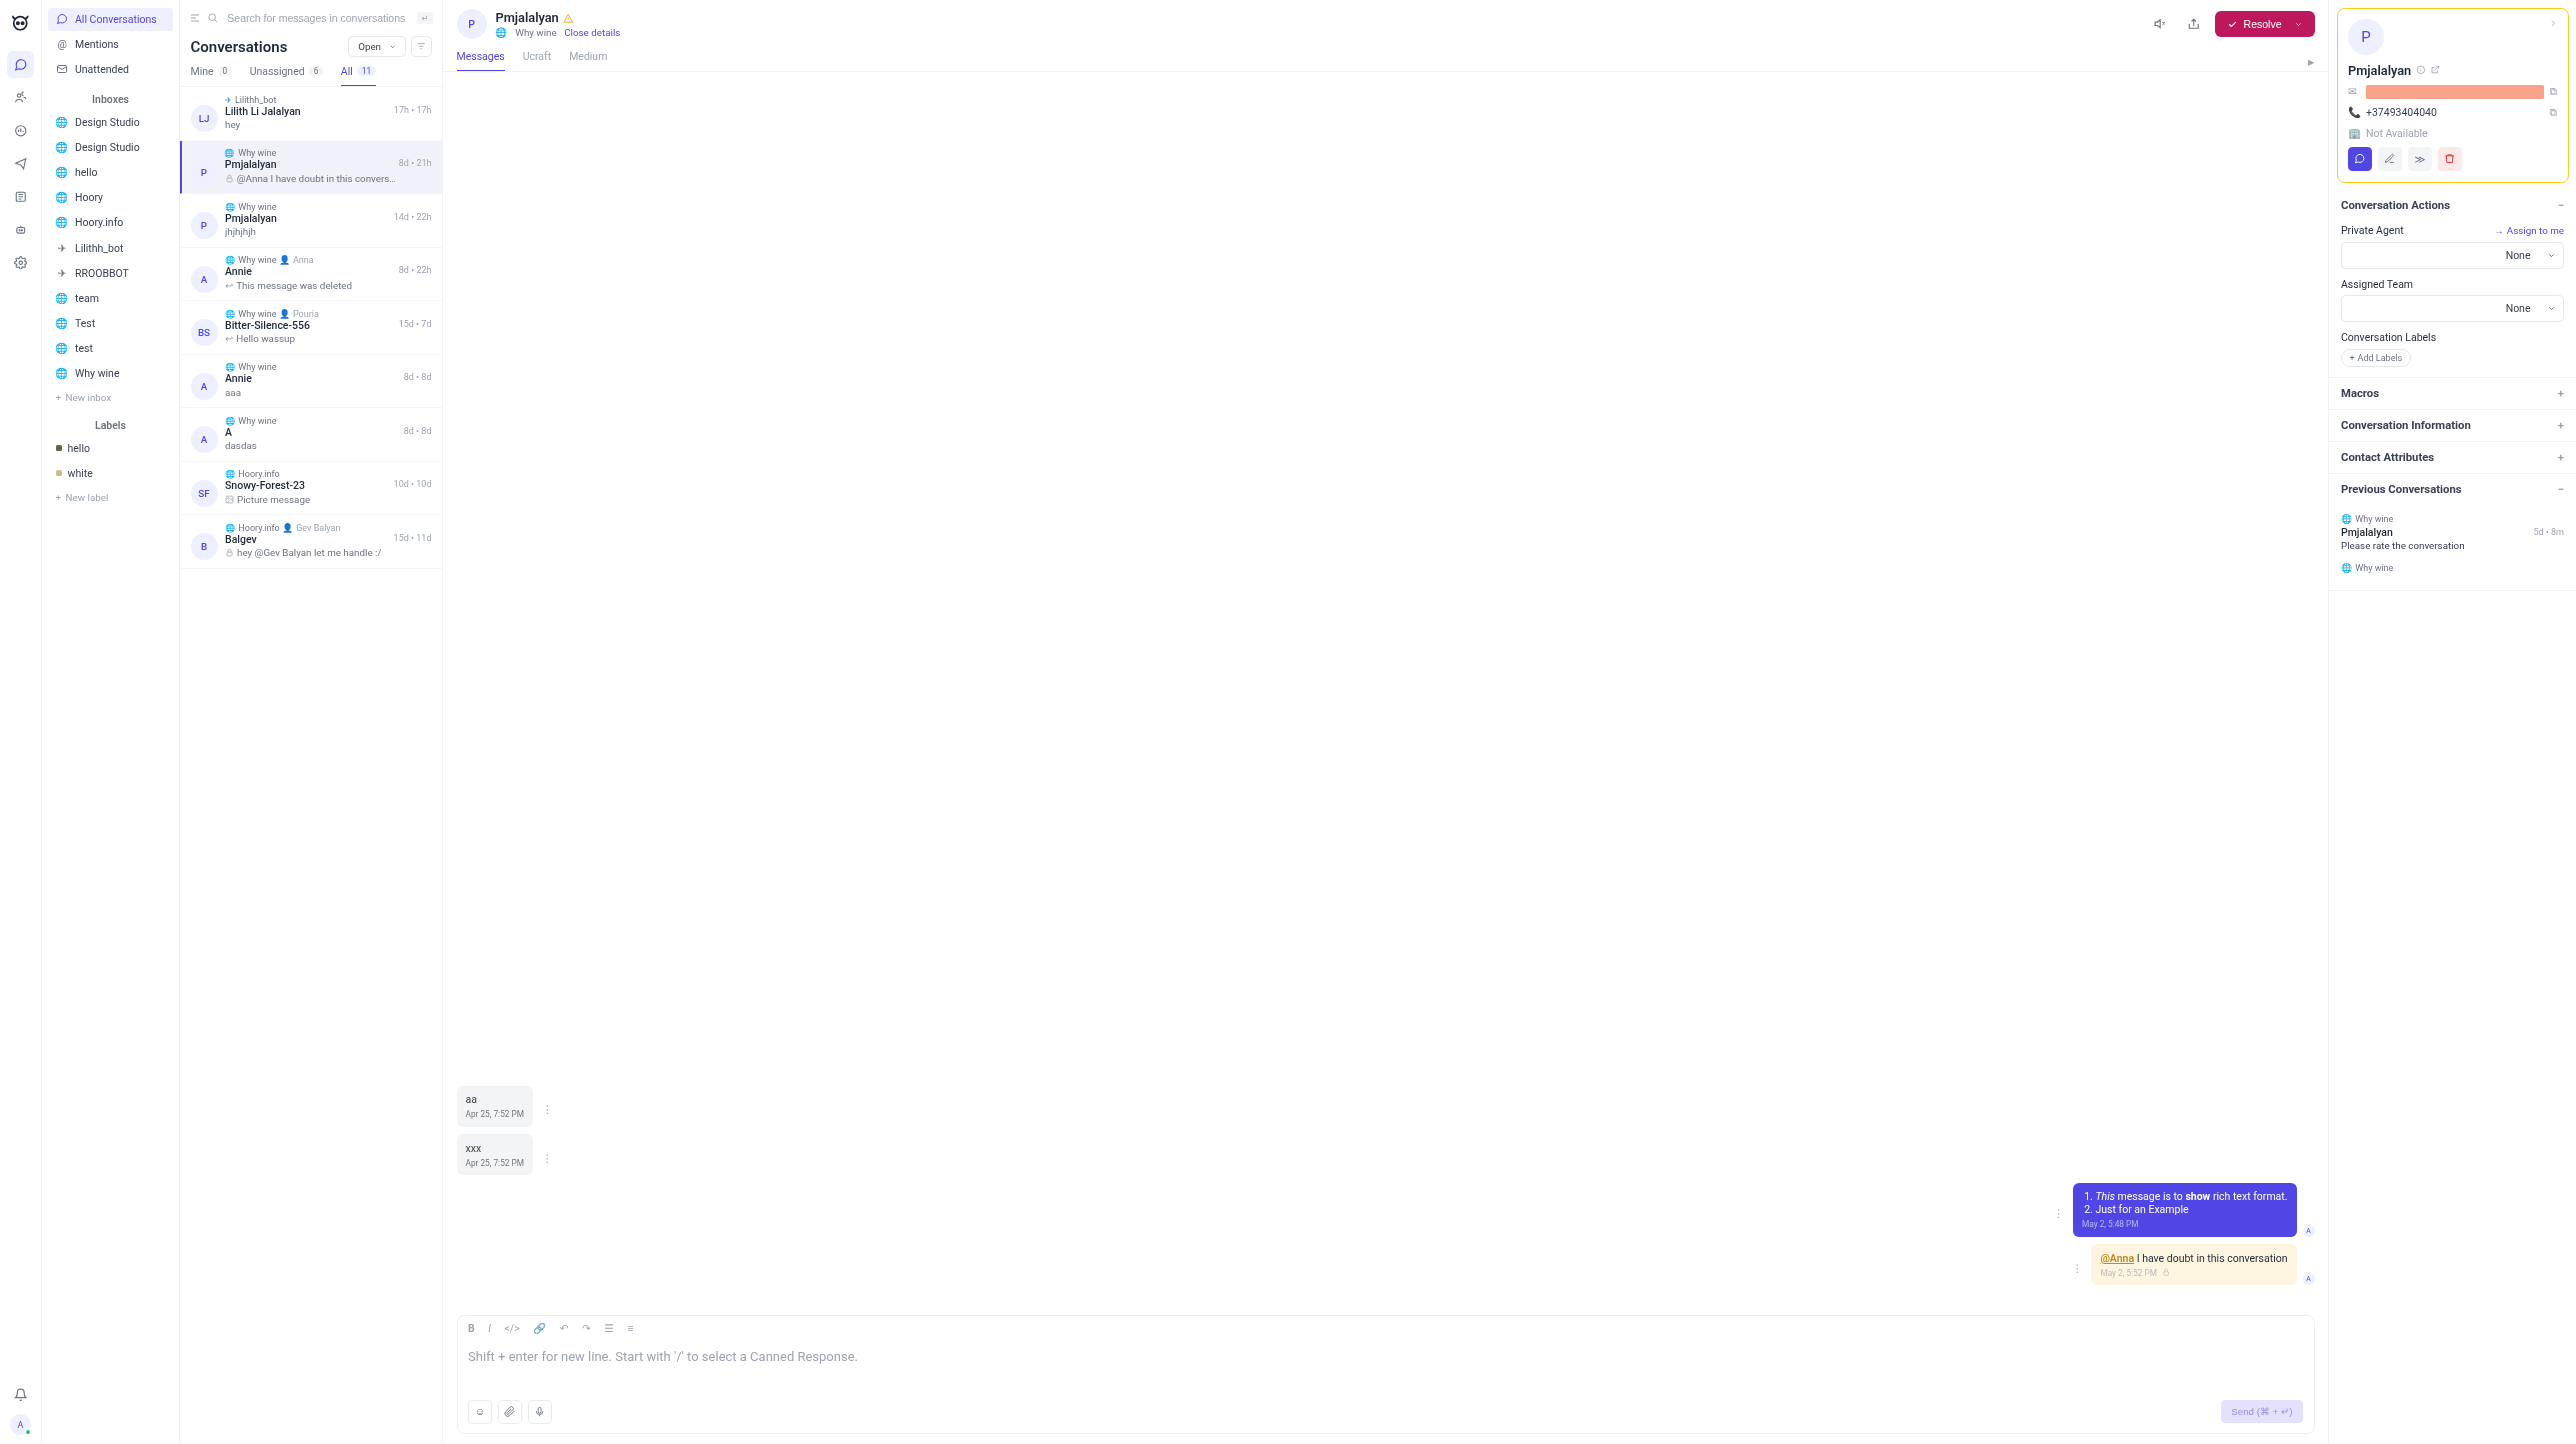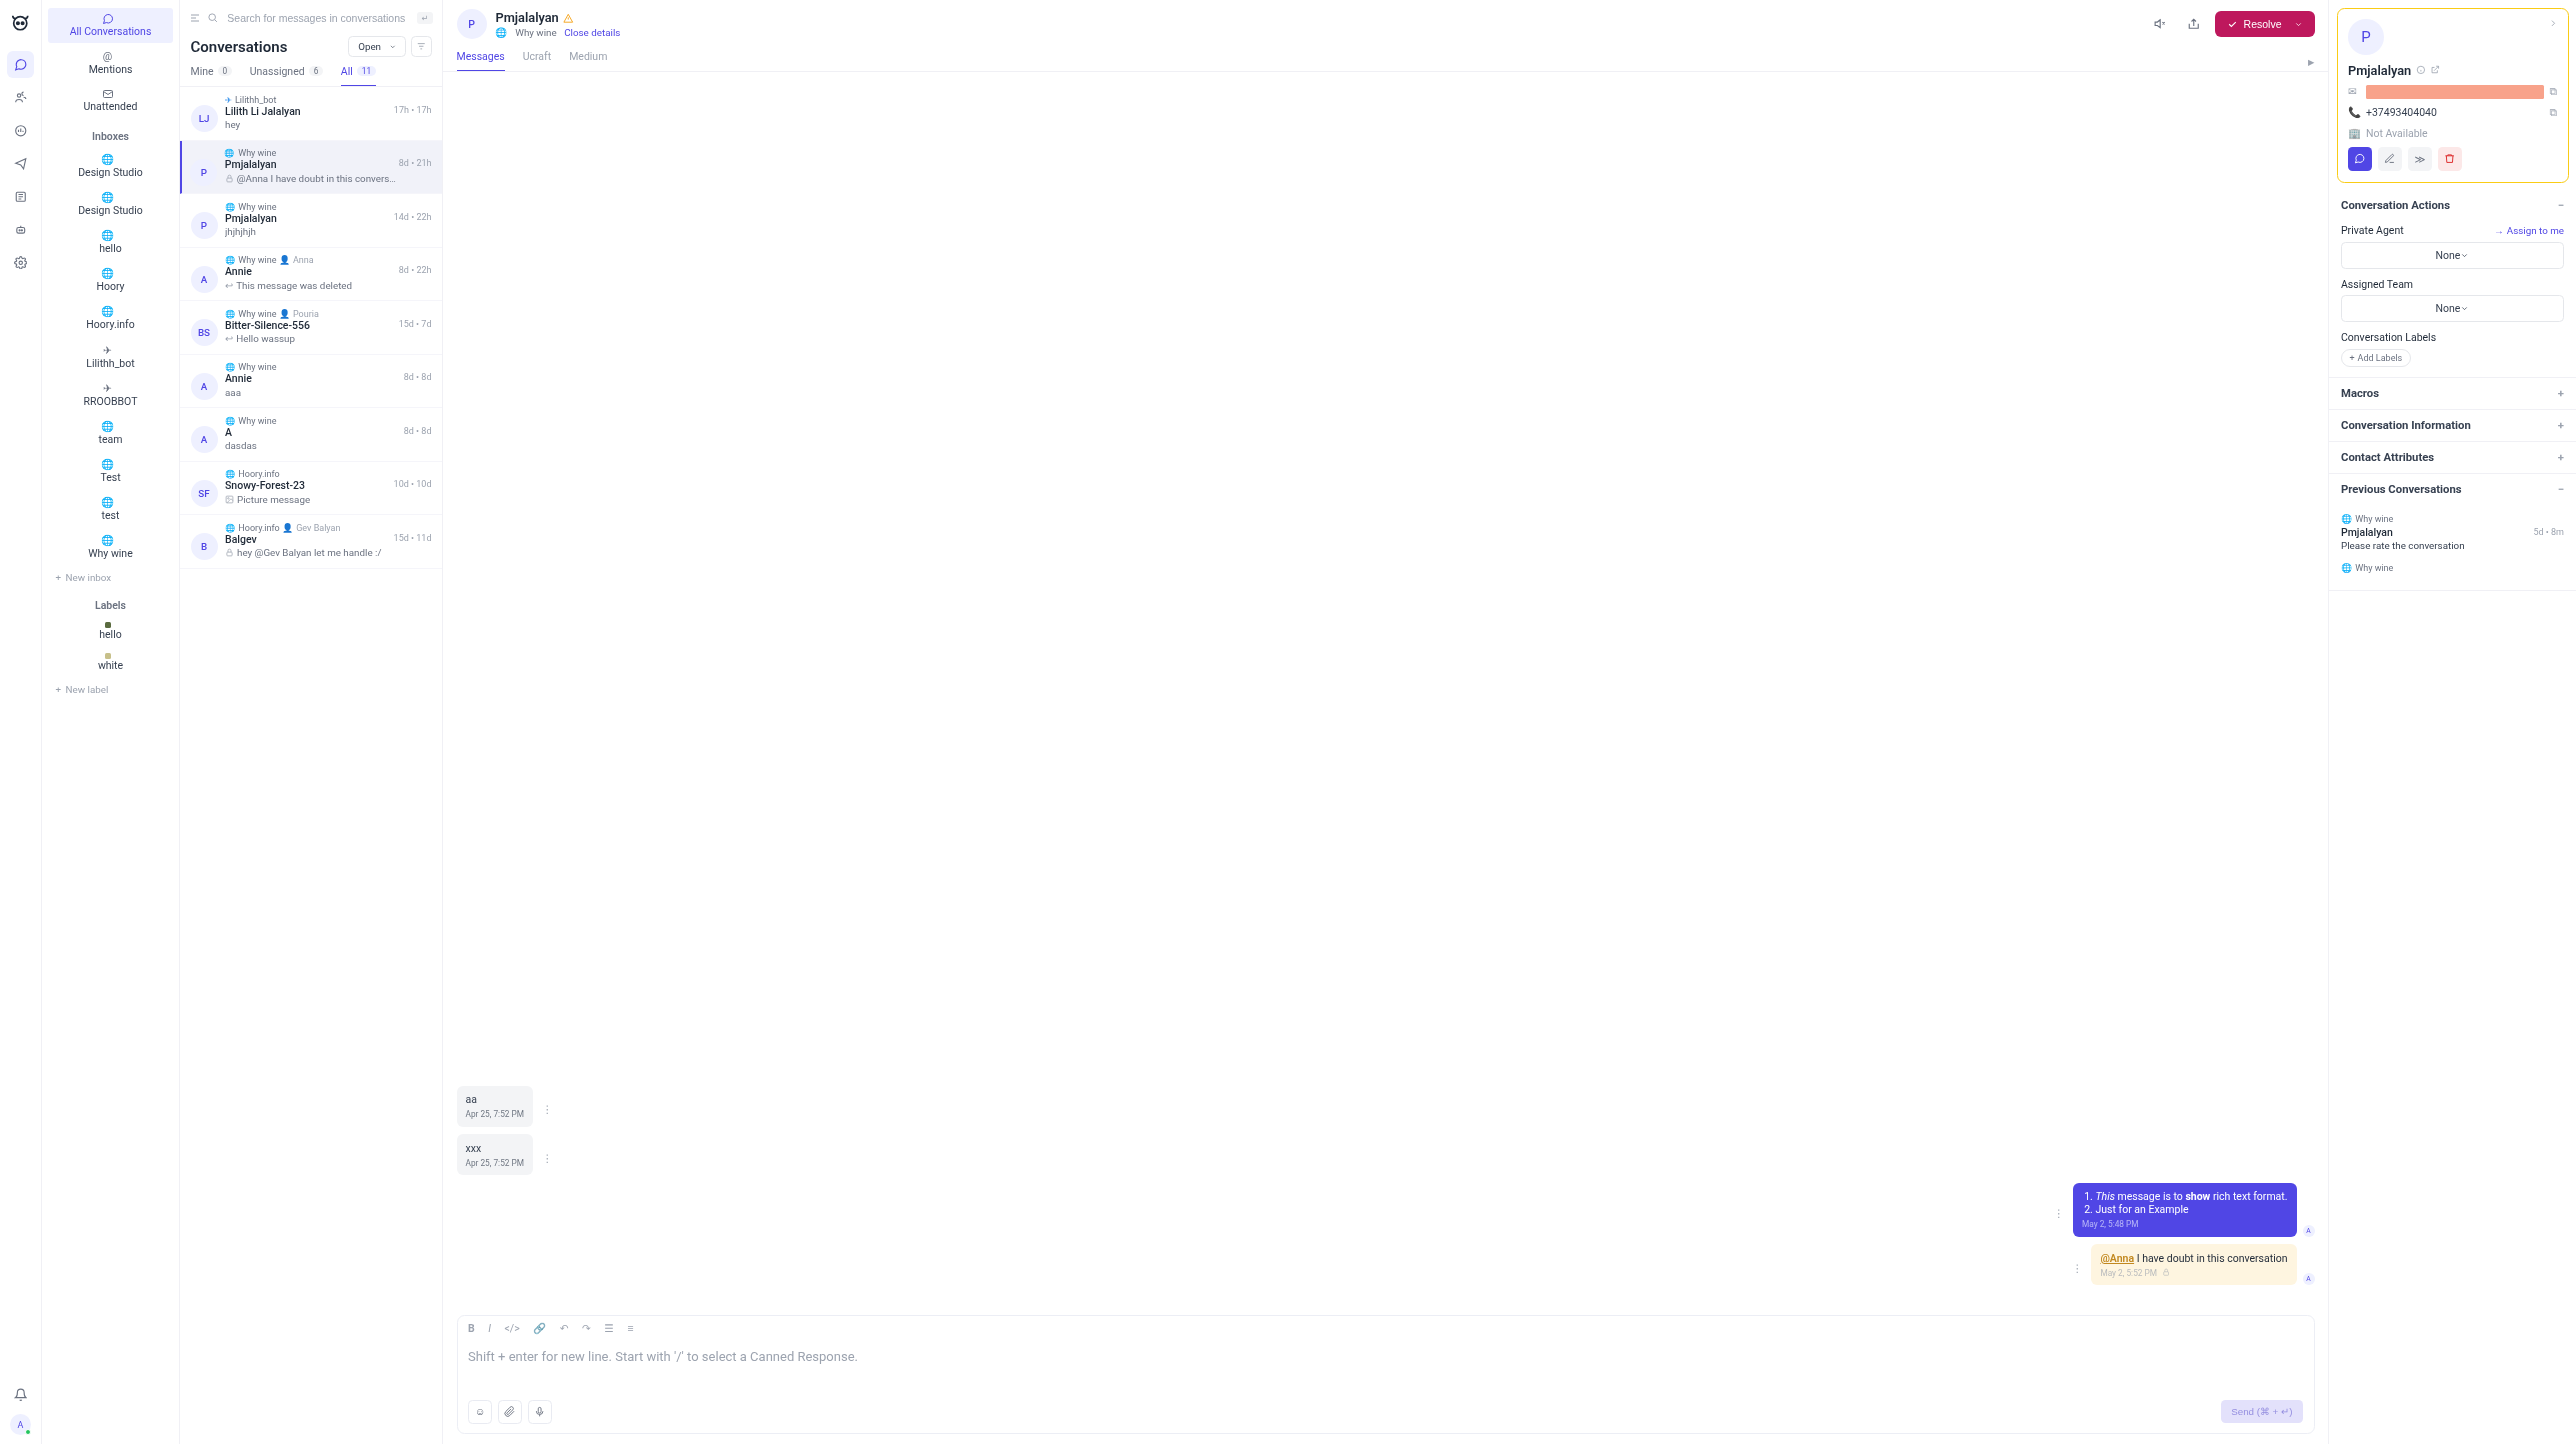--- a/index.html
+++ b/index.html
@@ -17,7 +17,7 @@
 
 
 .sidebar { width: 138px; background:#fff; border-right:0.8px solid #f0f0f5; padding: 7.5px 6px; overflow-y:auto; }
-.sb-item { display:flex; align-items:center; padding:5.3px 7.5px; border-radius:3px; cursor:pointer; color:#374151; font-size:10.5px; margin-bottom:1.5px;flex-direction:column; }
+.sb-item { display:flex; align-items:center; padding:5.3px 7.5px; border-radius:3px; cursor:pointer; color:#374151; font-size:10.5px; margin-bottom:1.5px; }
 .sb-item.active { background:#eef0ff; color:#5046e5; }
 .sb-item .ic { width:13.5px; margin-right:6px; display:inline-flex; align-items:center; justify-content:center; color:#6b7280; }
 .sb-item.active .ic { color:#5046e5; }

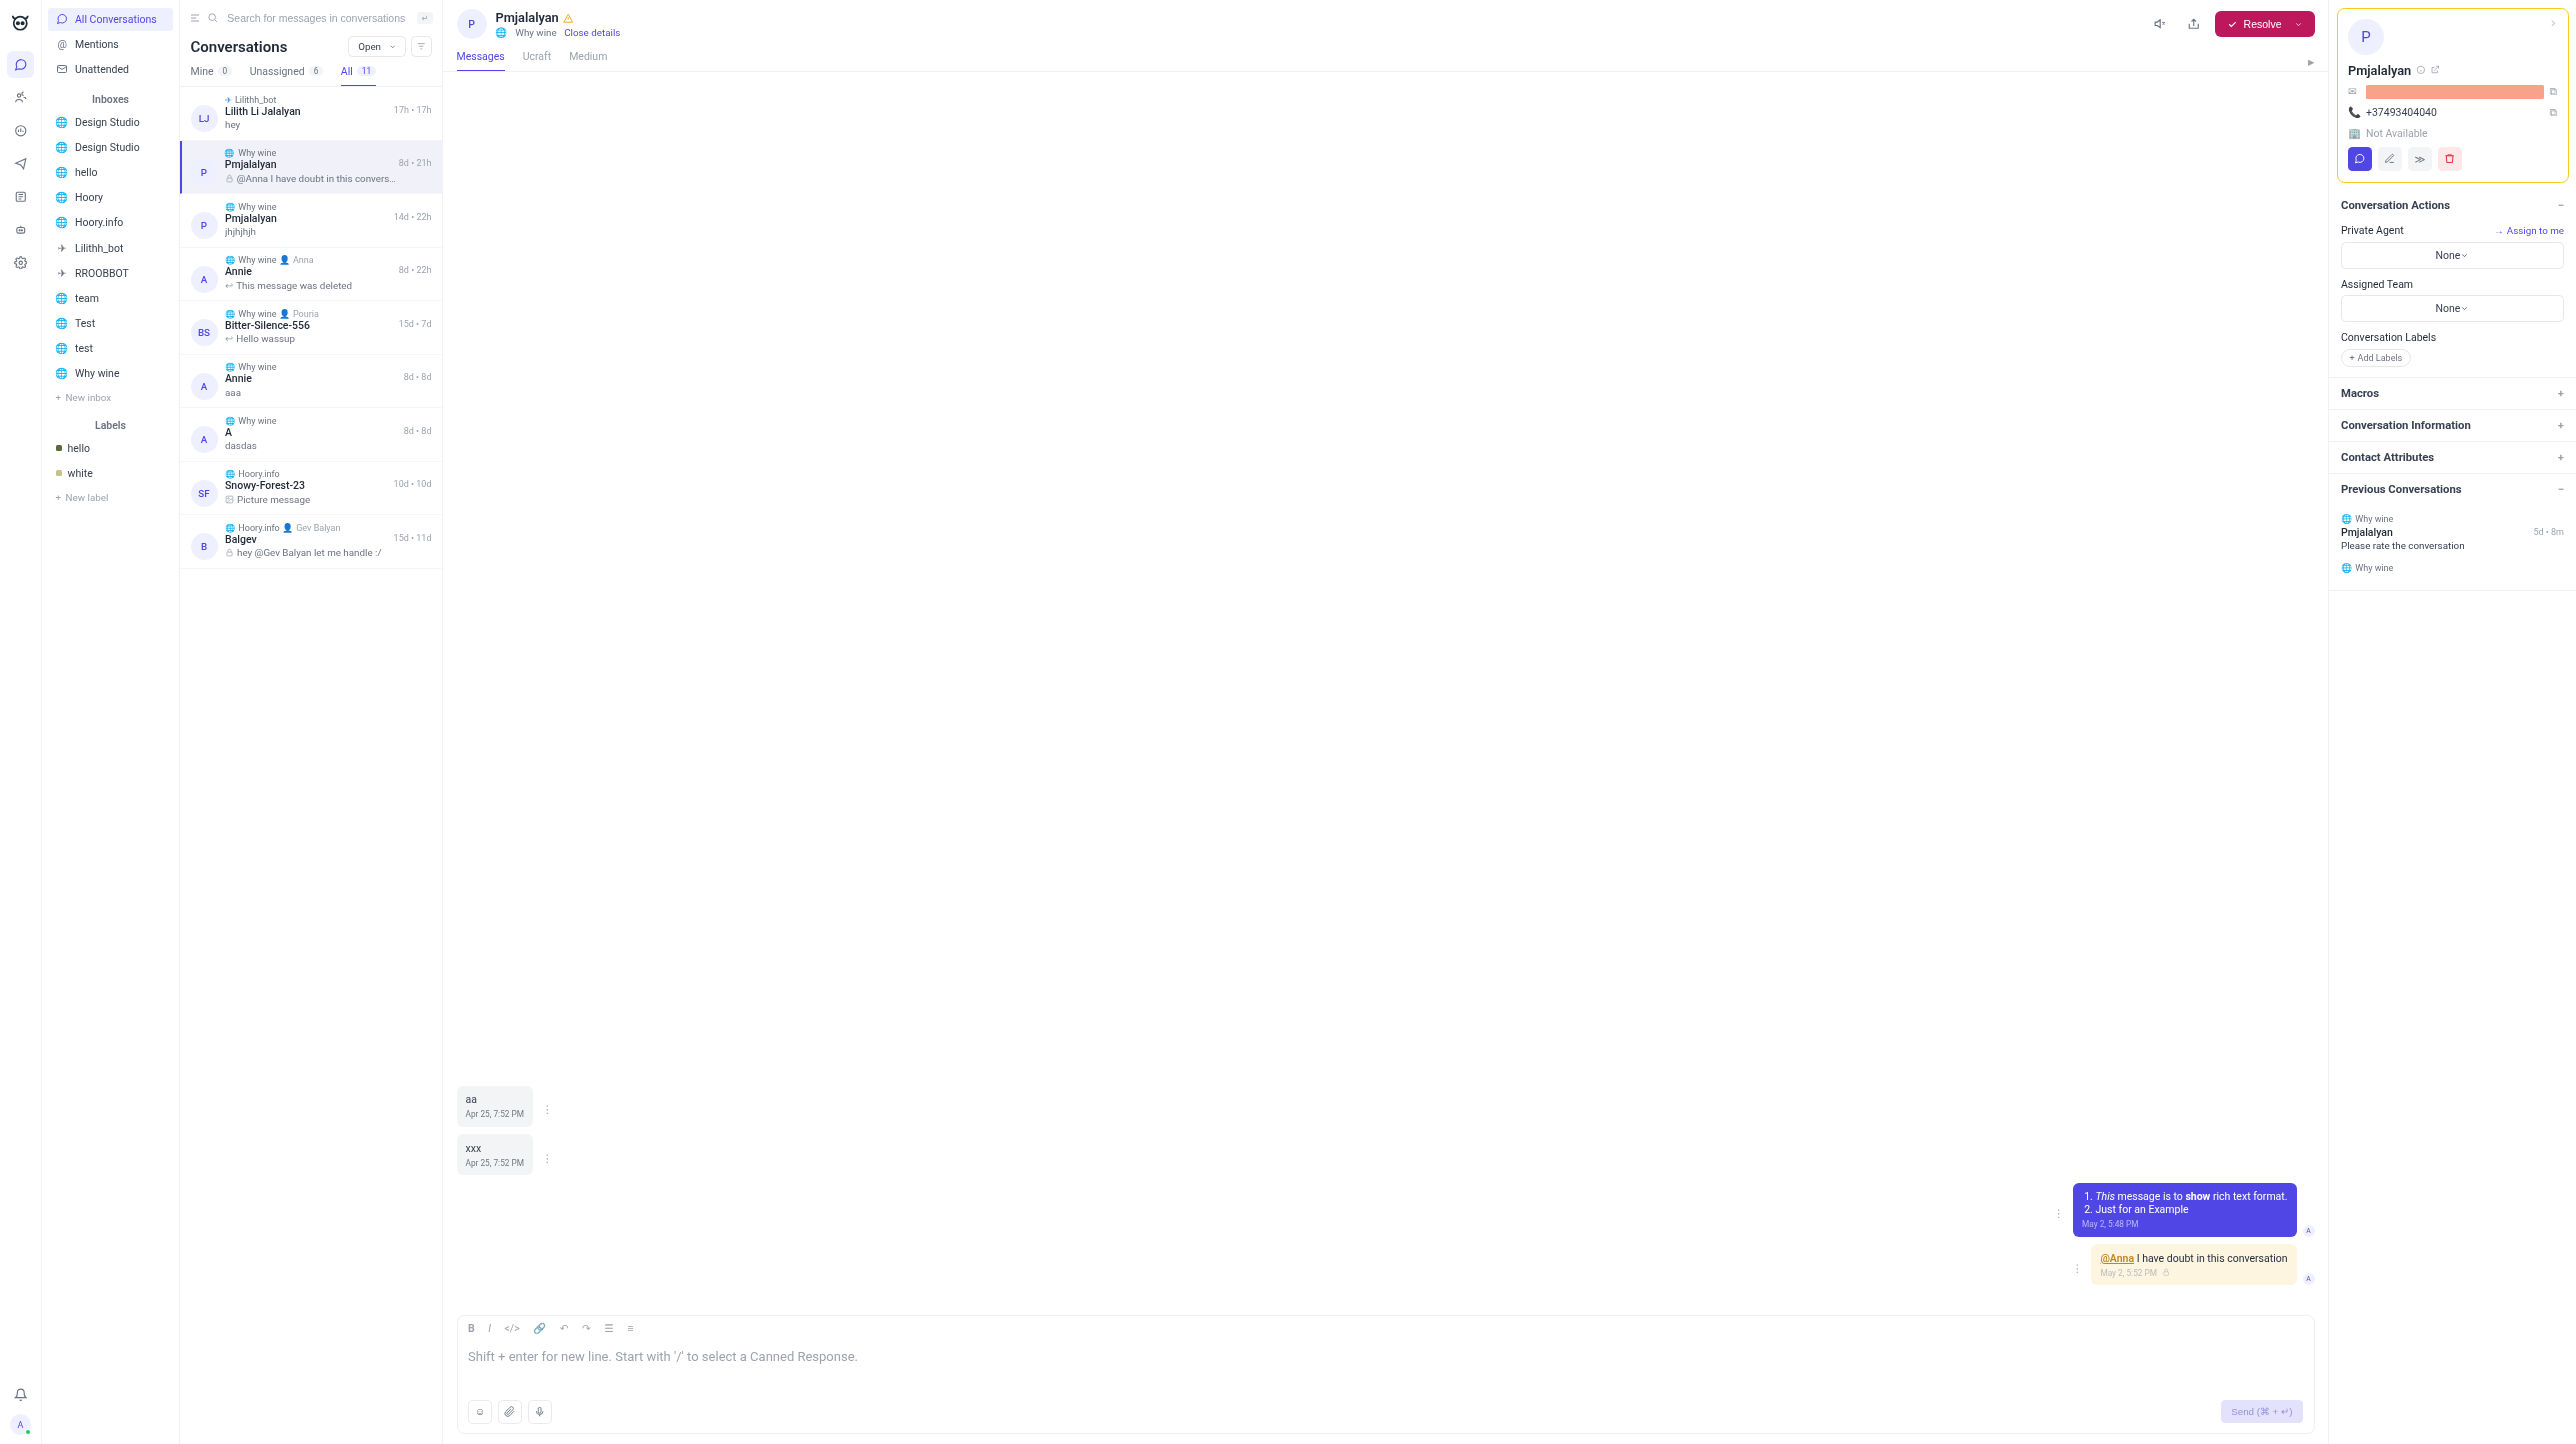--- a/index.html
+++ b/index.html
@@ -119,7 +119,7 @@
 .sec-body { padding:3px 12px 10.5px; }
 .field-label { font-size:10.5px; color:#1f2937; margin-bottom:4.5px; display:flex; justify-content:space-between; align-items:center;}
 .assign-link { color:#5046e5; font-size:9.8px; cursor:pointer; display:flex; align-items:center; gap:3px;}
-.select { border:0.8px solid #e5e7eb; border-radius:4.5px; padding:6px 7.5px; display:flex; justify-content:center; align-items:center; cursor:pointer; margin-bottom:9px; color:#374151;}
+.select { border:0.8px solid #e5e7eb; border-radius:4.5px; padding:6px 7.5px; display:flex; justify-content:flex-end; align-items:center; cursor:pointer; margin-bottom:9px; color:#374151;gap:16px;}
 .label-btn { border:0.8px solid #e5e7eb; border-radius:9px; padding:3px 7.5px; font-size:9px; color:#6b7280; cursor:pointer; display:inline-flex; align-items:center; gap:3px;}
 .prev-conv { padding:6px 0; }
 .pc-inbox { color:#6b7280; font-size:9px; display:flex; align-items:center; gap:3px;}

